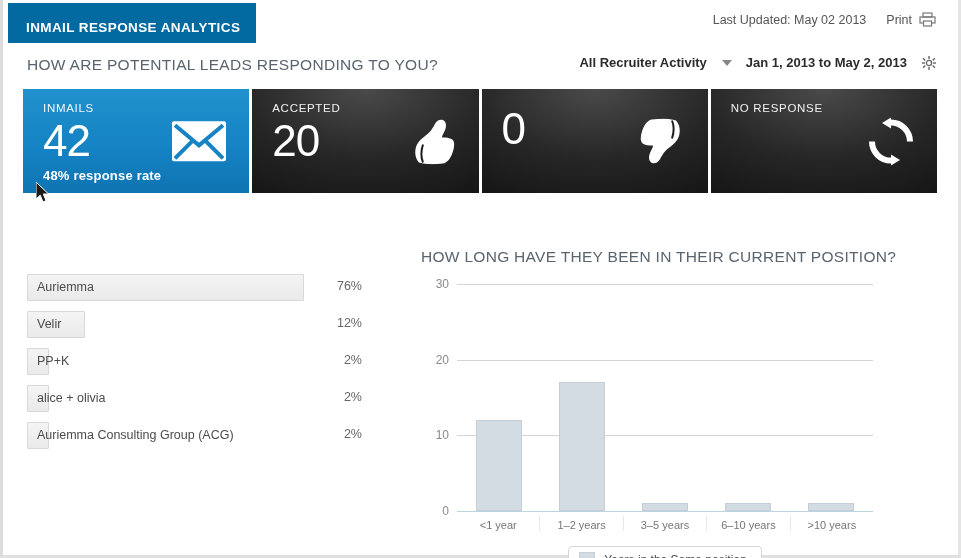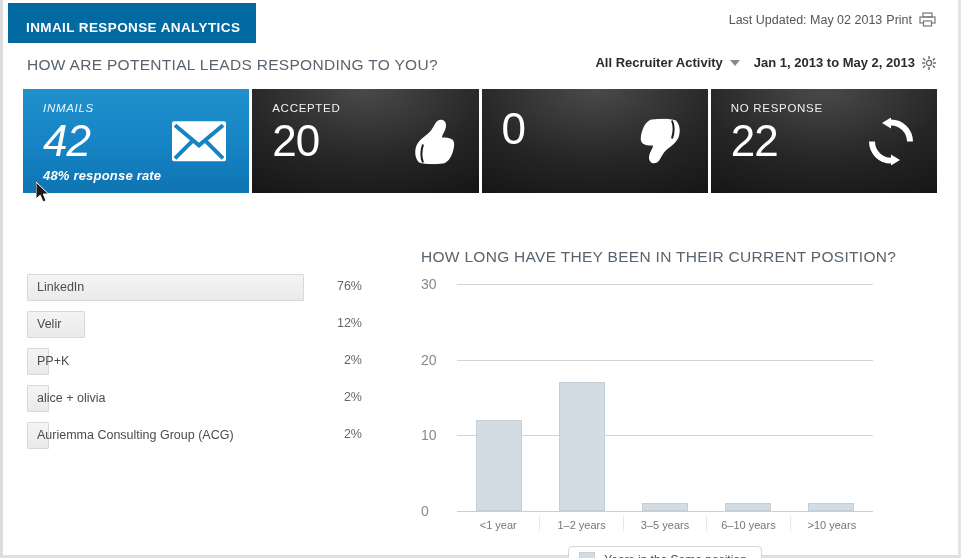--- a/index.html
+++ b/index.html
@@ -30,7 +30,7 @@
   }
   .header-right{
     position:absolute;right:22px;top:12px;
-    display:flex;align-items:center;gap:4px;
+    display:flex;align-items:center;gap:20px;
     font-size:12.5px;color:#555;
   }
   .print-wrap{display:flex;align-items:center;gap:7px;color:#555;}

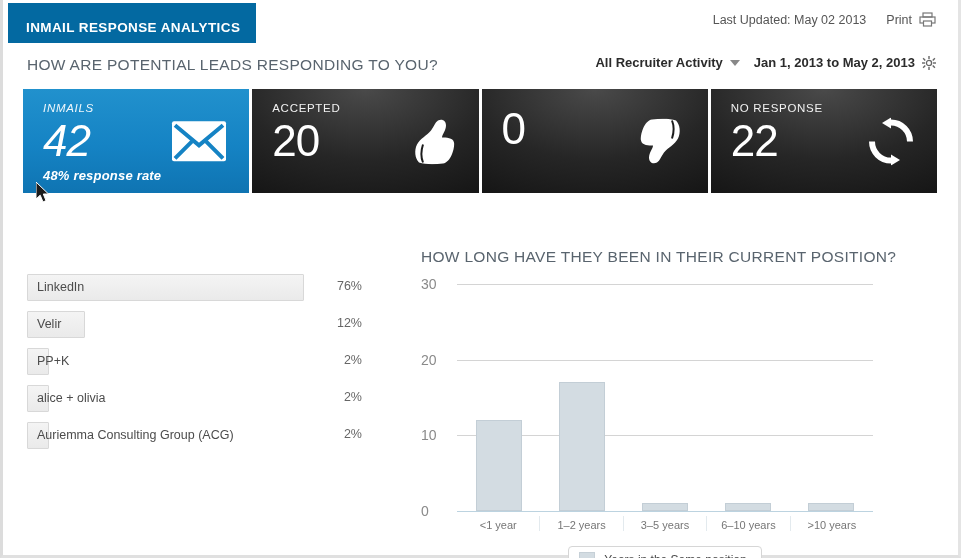--- a/index.html
+++ b/index.html
@@ -46,7 +46,7 @@
     display:flex;align-items:center;gap:14px;
     font-size:13px;font-weight:bold;color:#2b2b2b;
   }
-  .ctrl{display:flex;align-items:center;gap:7px;white-space:nowrap;}
+  .ctrl{display:flex;align-items:center;gap:15px;white-space:nowrap;}
   .caret{
     width:0;height:0;border-left:5px solid transparent;
     border-right:5px solid transparent;border-top:6px solid #888;

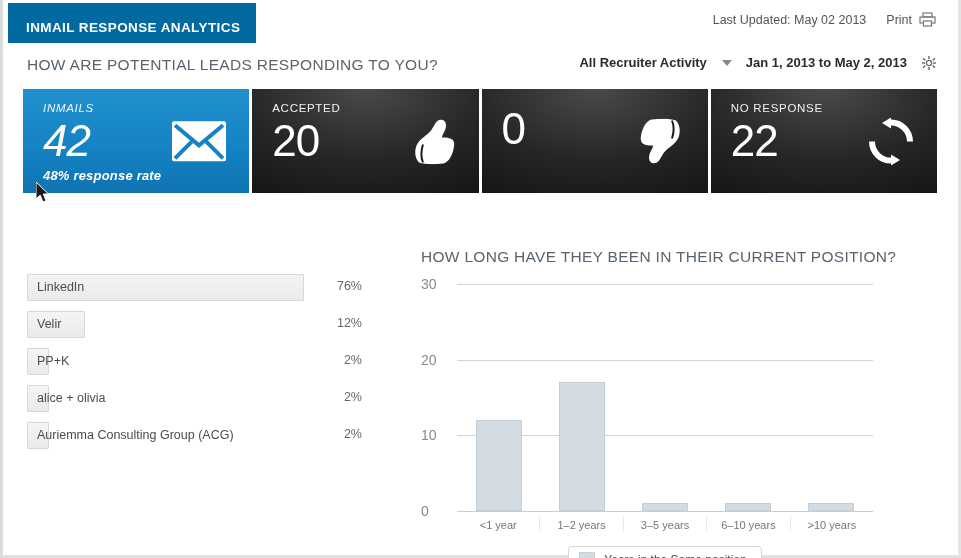--- a/index.html
+++ b/index.html
@@ -69,7 +69,6 @@
   .tile.blue{
     background:
       linear-gradient(180deg,#2191cd 0%,#1583c4 55%,#0f74b2 100%);
-    font-style: italic;
   }
   .tile-label{
     color:#ffffff;font-size:11.5px;letter-spacing:.7px;

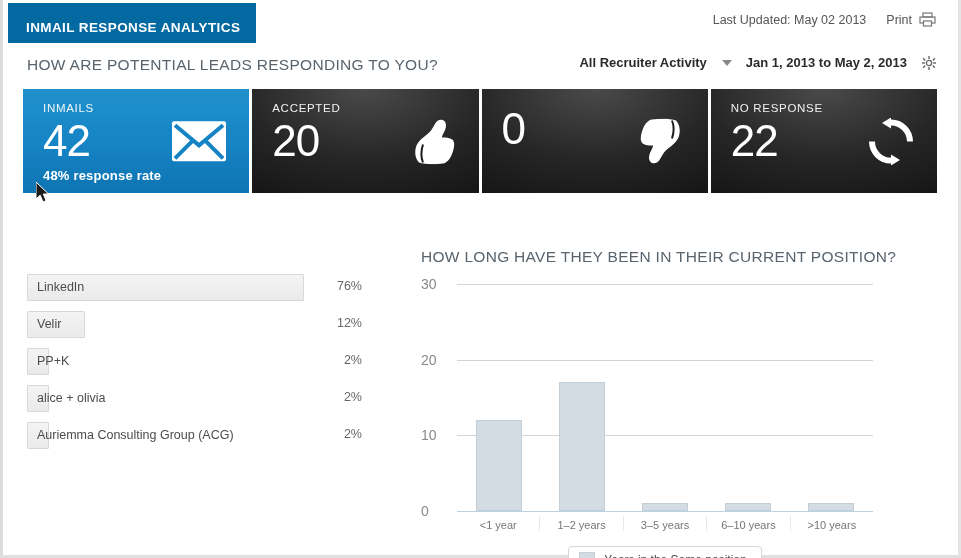--- a/index.html
+++ b/index.html
@@ -248,7 +248,6 @@
 
     <div class="tile dark">
       <div class="tile-label">NO RESPONSE</div>
-      <div class="tile-value">22</div>
       <span class="tile-icon">
         <svg width="48" height="48" viewBox="0 0 48 48">
           <path d="M24 5 A19 19 0 0 1 43 24" fill="none" stroke="#ffffff" stroke-width="6"></path>

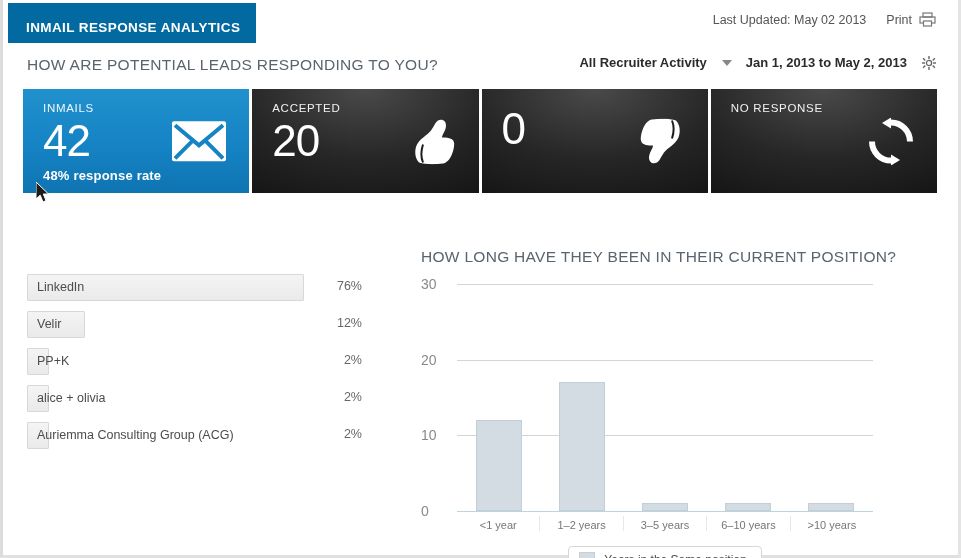--- a/index.html
+++ b/index.html
@@ -270,7 +270,7 @@
 
       <div class="comp-row">
         <div class="comp-bar" style="width:277px"></div>
-        <div class="comp-name">LinkedIn</div>
+        <div class="comp-name">Auriemma</div>
         <div class="comp-pct">76%</div>
       </div>
 

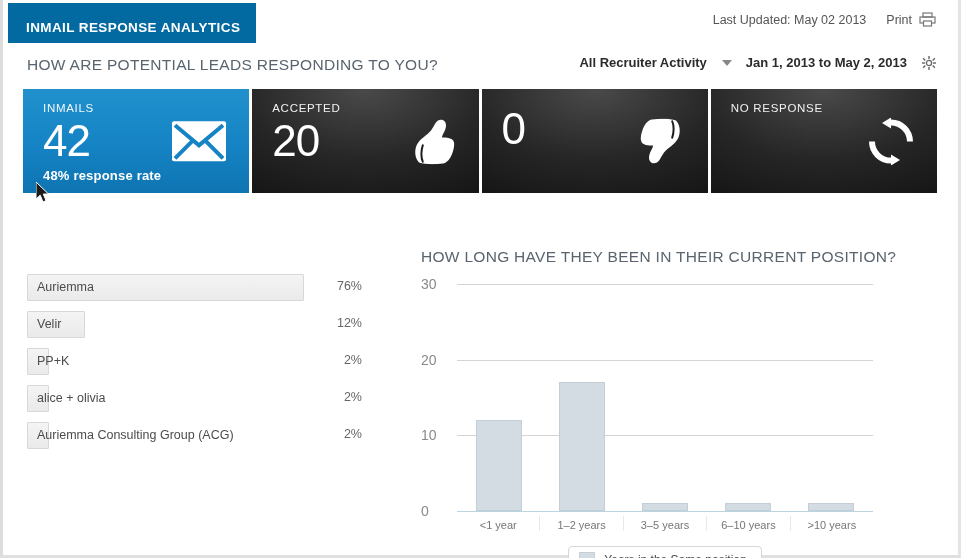--- a/index.html
+++ b/index.html
@@ -119,8 +119,8 @@
     position:absolute;left:36px;right:0;height:1px;background:#d4d4d4;
   }
   .axis-label{
-    position:absolute;left:0;width:28px;
-    font-size:14px;color:#8a8a8a;transform:translateY(-50%);
+    position:absolute;left:0;width:28px;text-align:right;
+    font-size:12px;color:#8a8a8a;transform:translateY(-50%);
   }
   .baseline{
     position:absolute;left:36px;right:0;bottom:0;height:1px;background:#bcd3e0;

